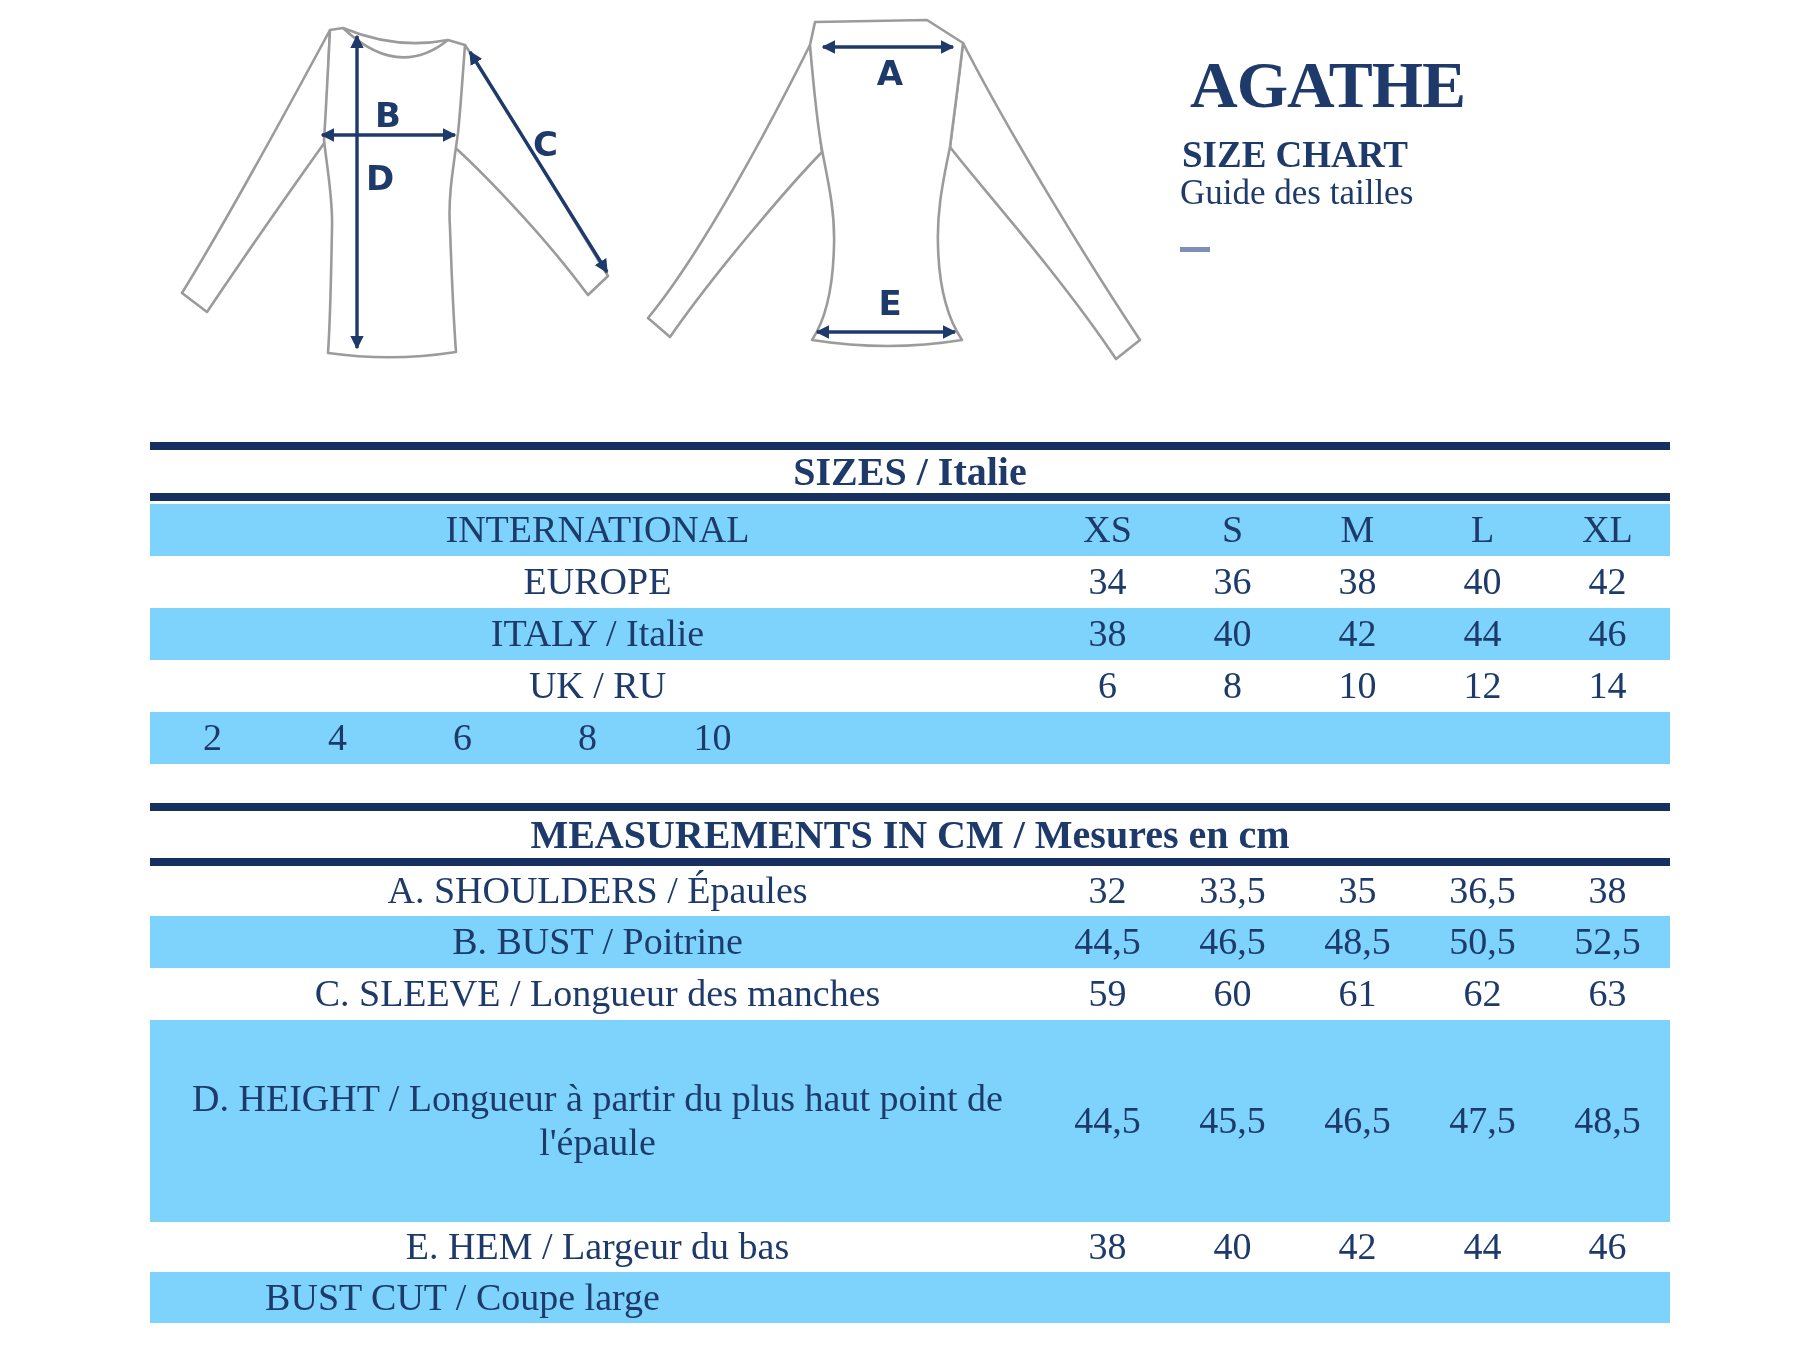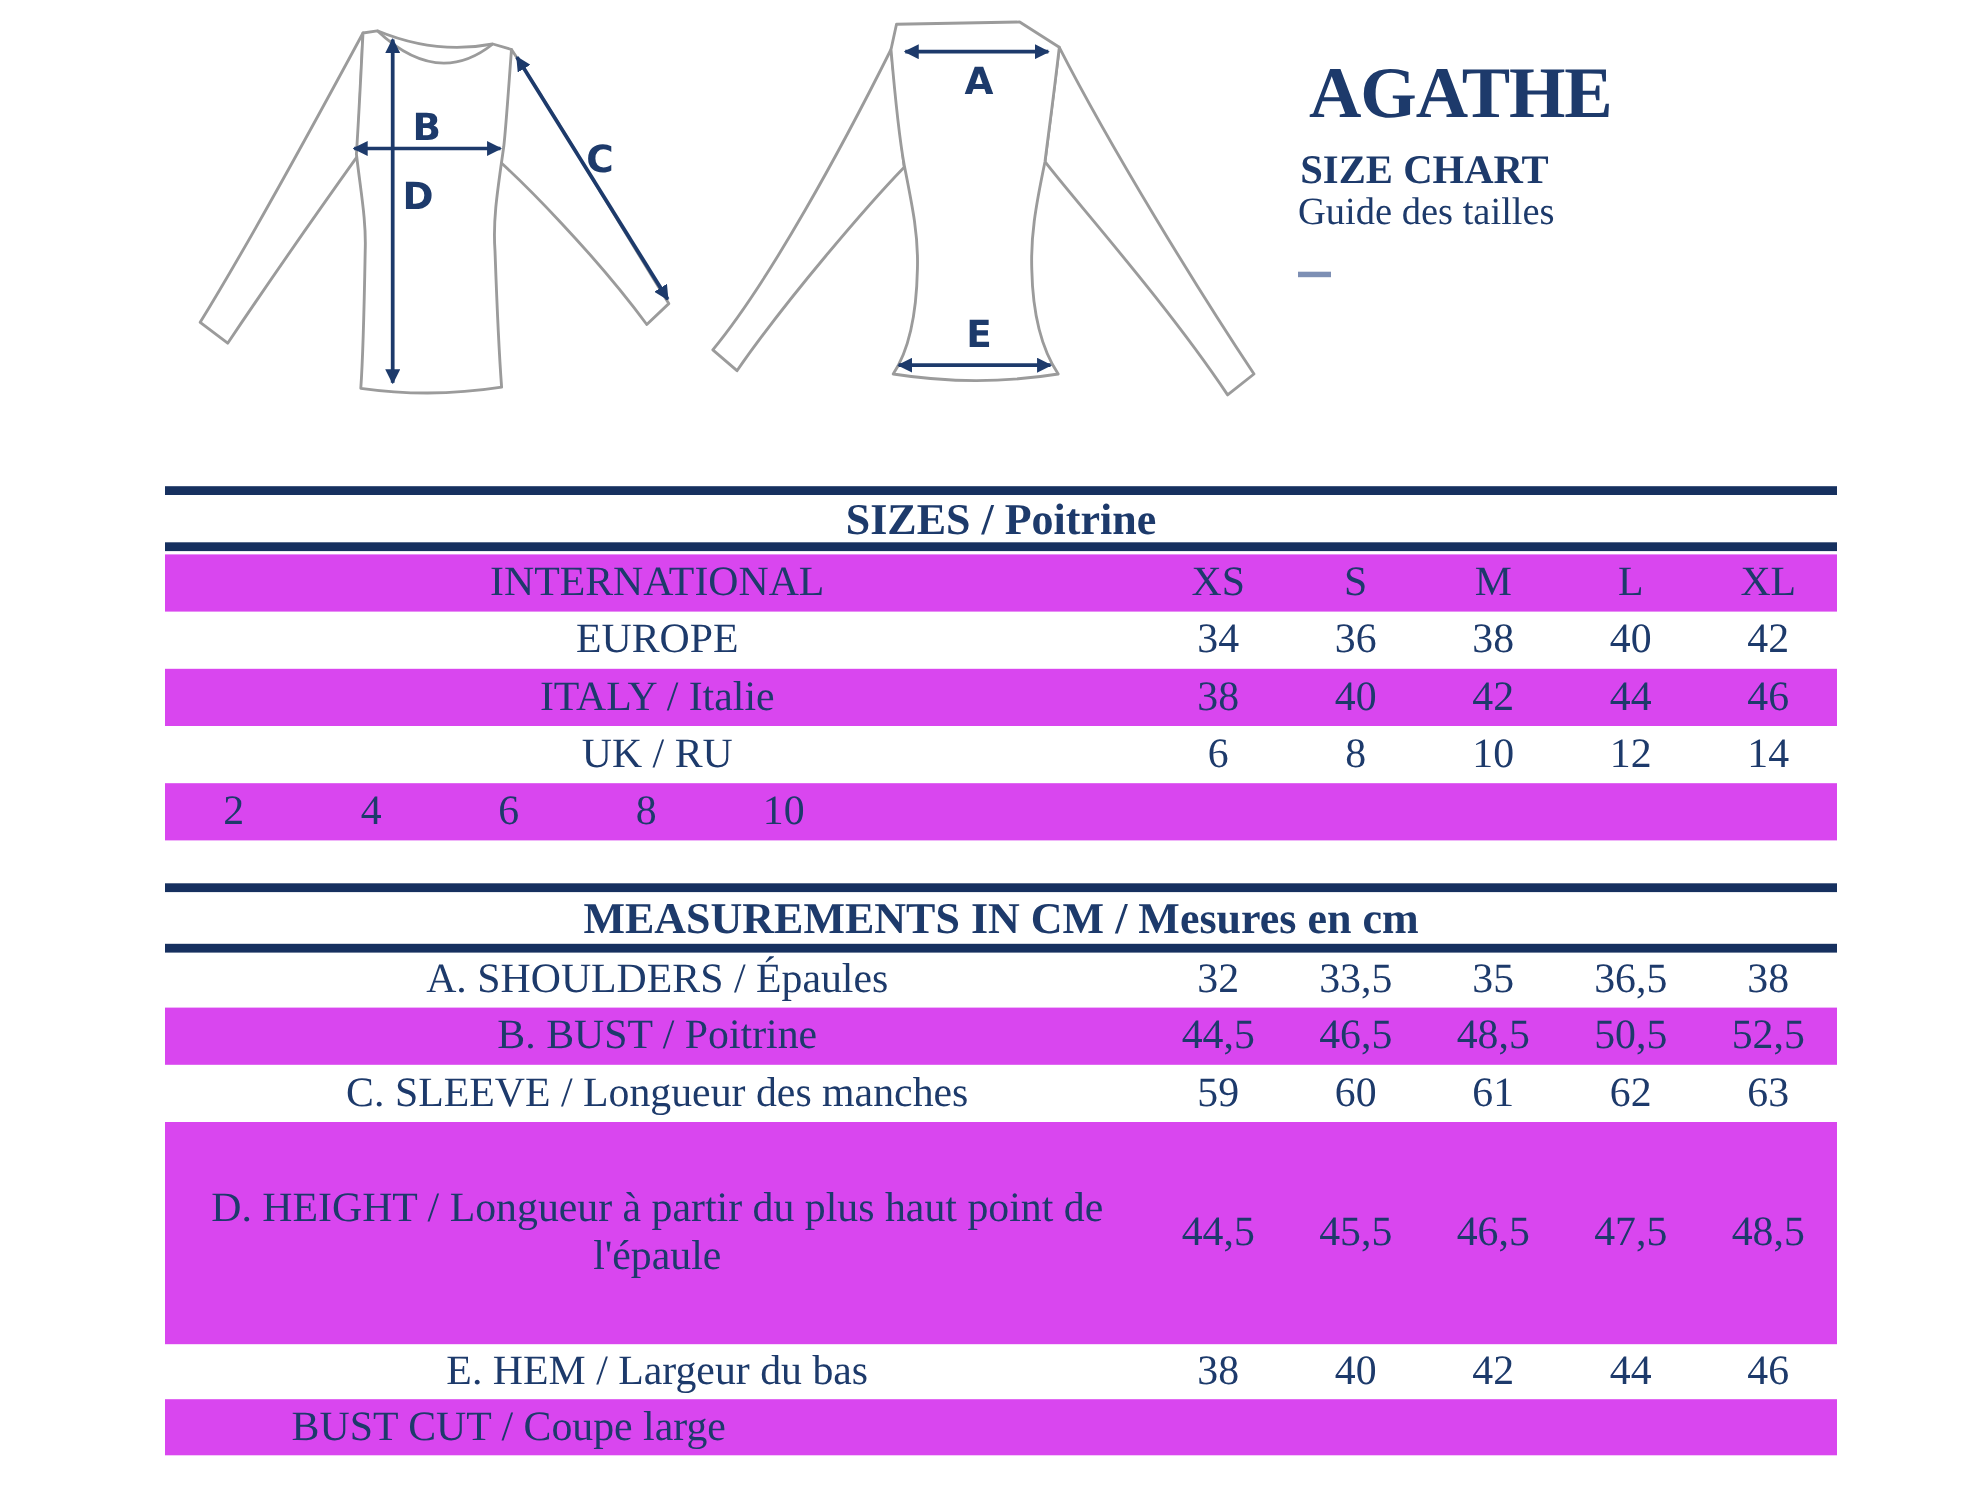--- a/index.html
+++ b/index.html
@@ -115,7 +115,7 @@
 
   <div class="tbl tbl-sizes">
     <div class="rule"></div>
-    <div class="tbl-title">SIZES / Poitrine</div>
+    <div class="tbl-title">SIZES / Italie</div>
     <div class="rule"></div>
     <div class="rows-gap"></div>
 

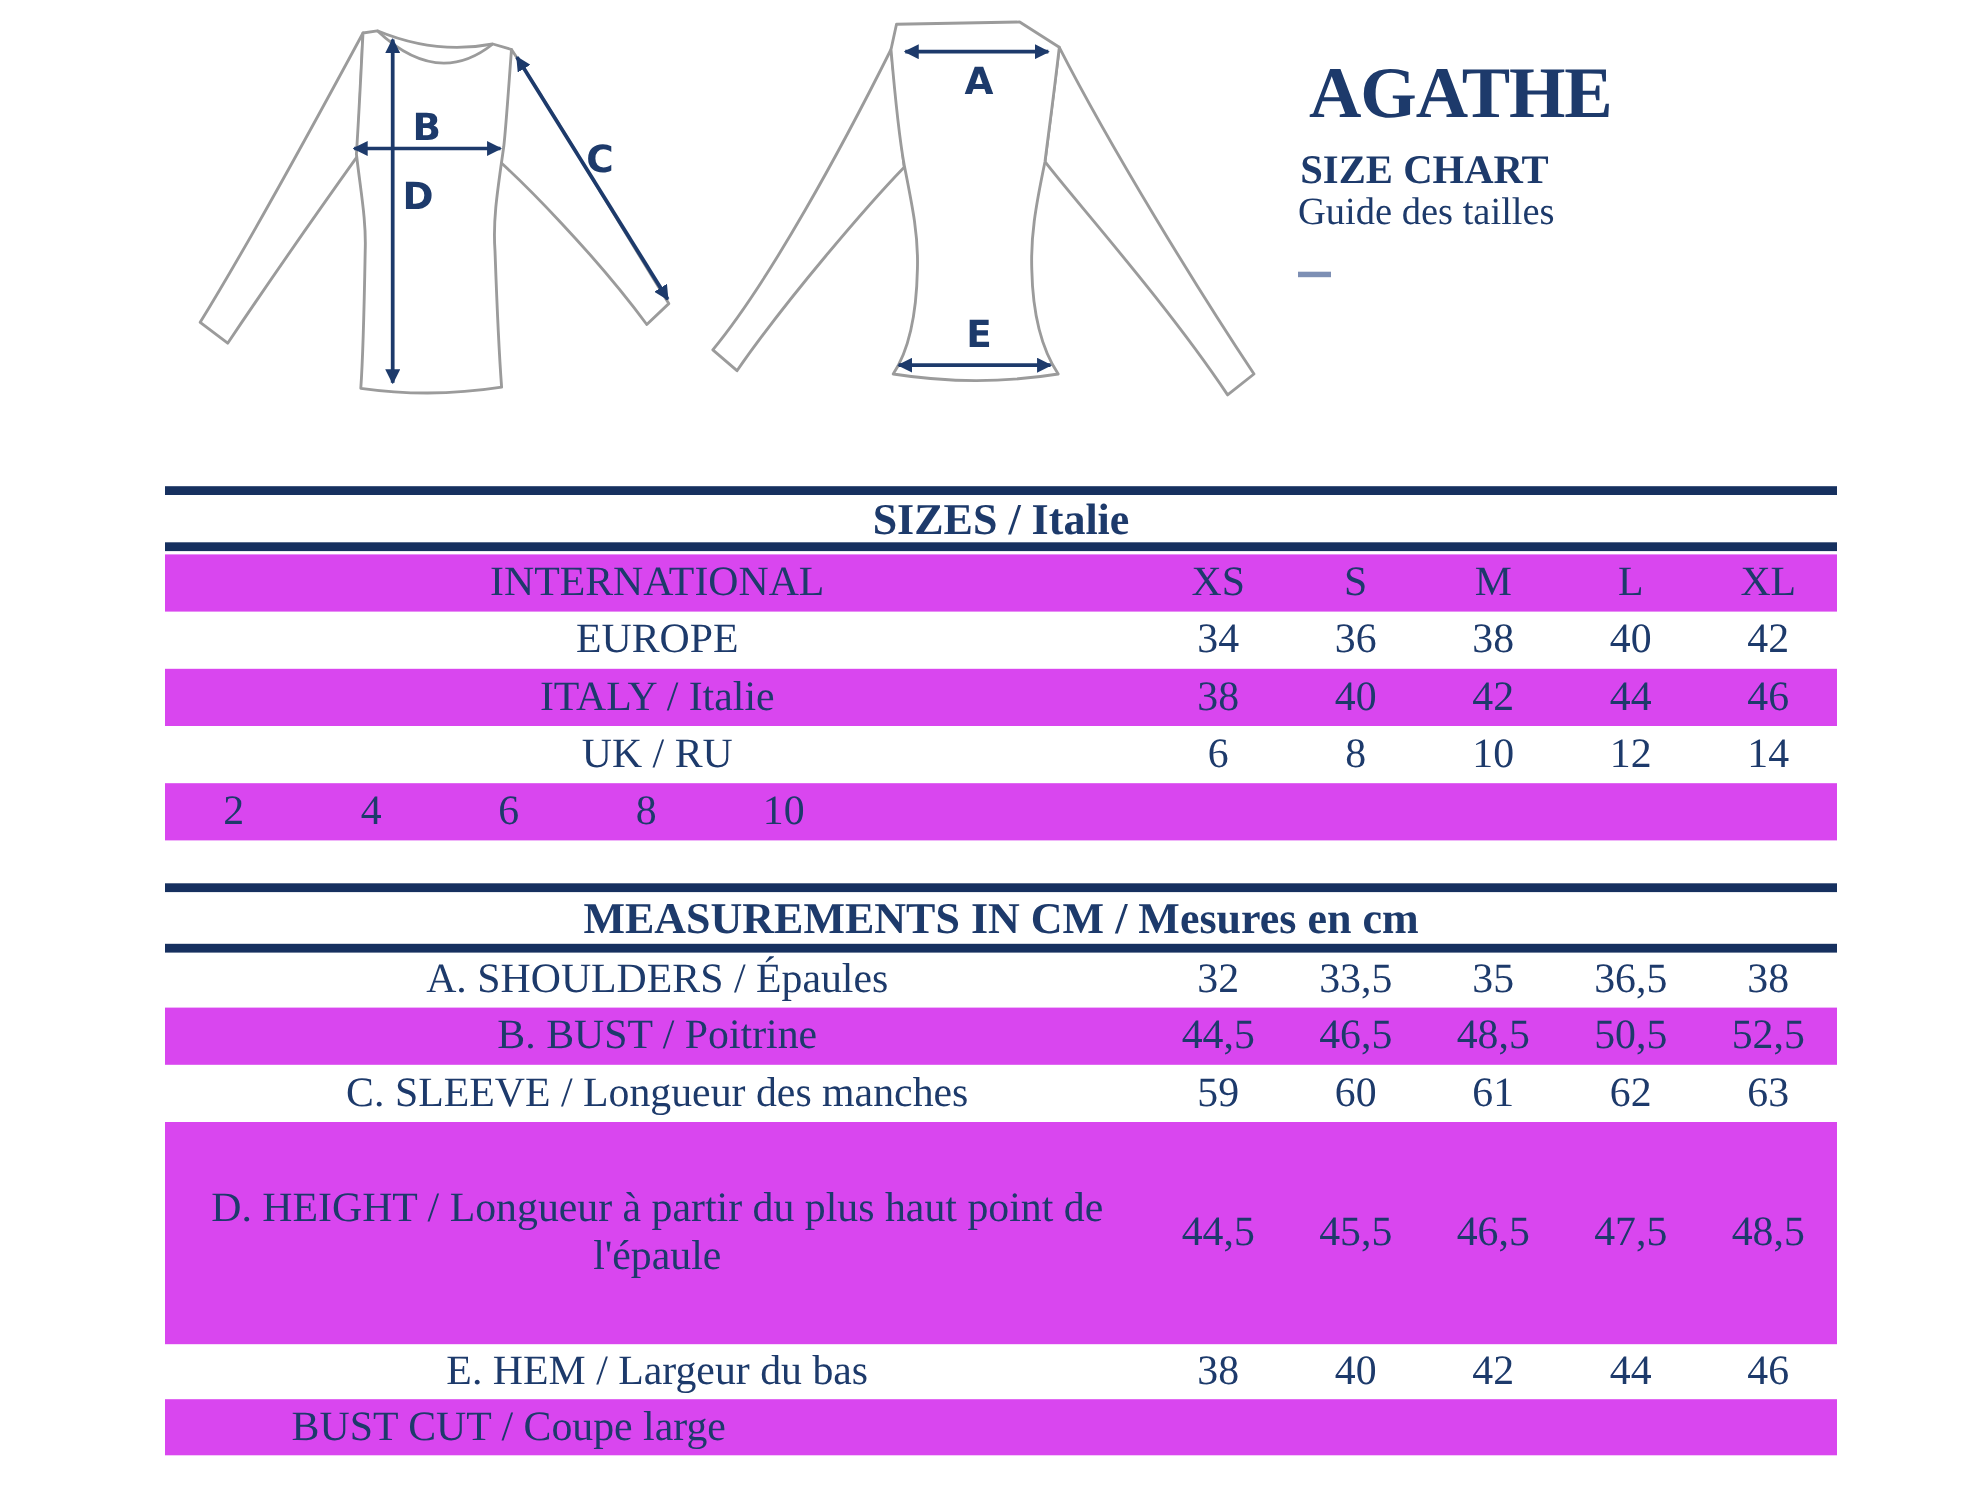--- a/index.html
+++ b/index.html
@@ -43,7 +43,7 @@
   .tbl-measure .tbl-title{height:47px;}
   .rows-gap{height:3px;}
   .trow{display:flex;align-items:center;font-size:38px;line-height:1.15;}
-  .trow.gray{background:#d946ef;}
+  .trow.gray{background:#7dd3fc;}
   .tbl-sizes .trow{height:52px;}
   .row-h50{height:50px;justify-content:center;}
   .row-h52{height:52px;}

